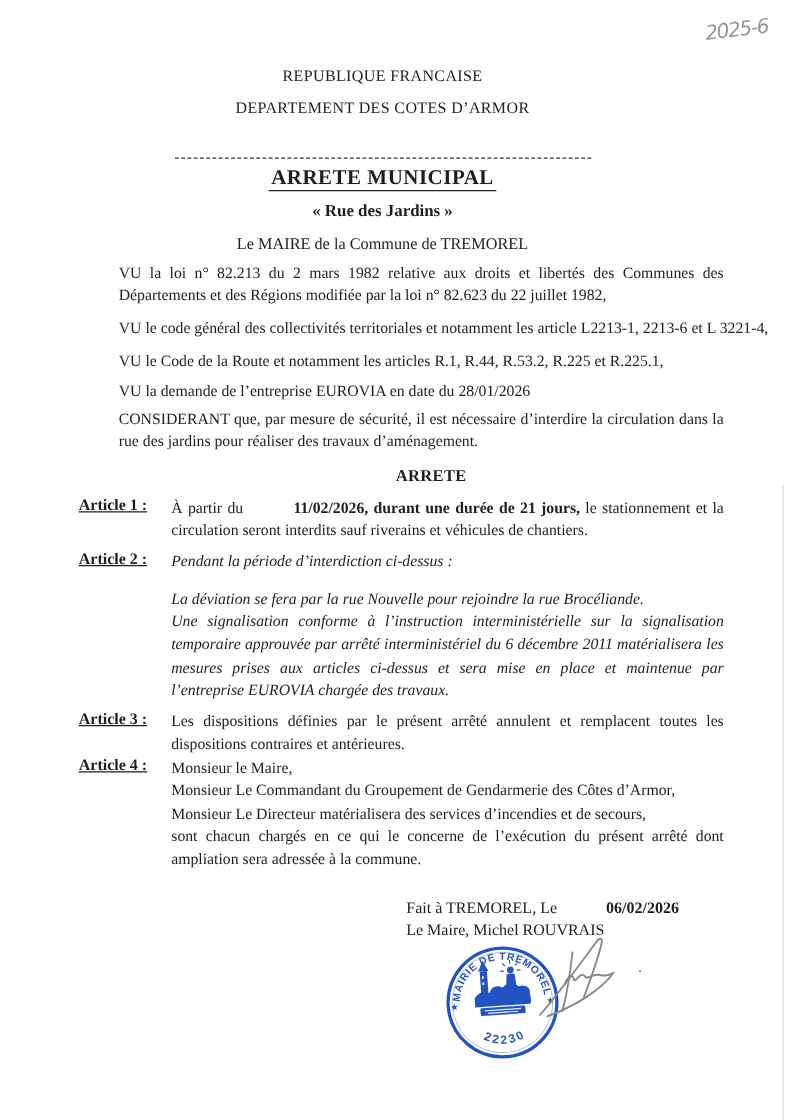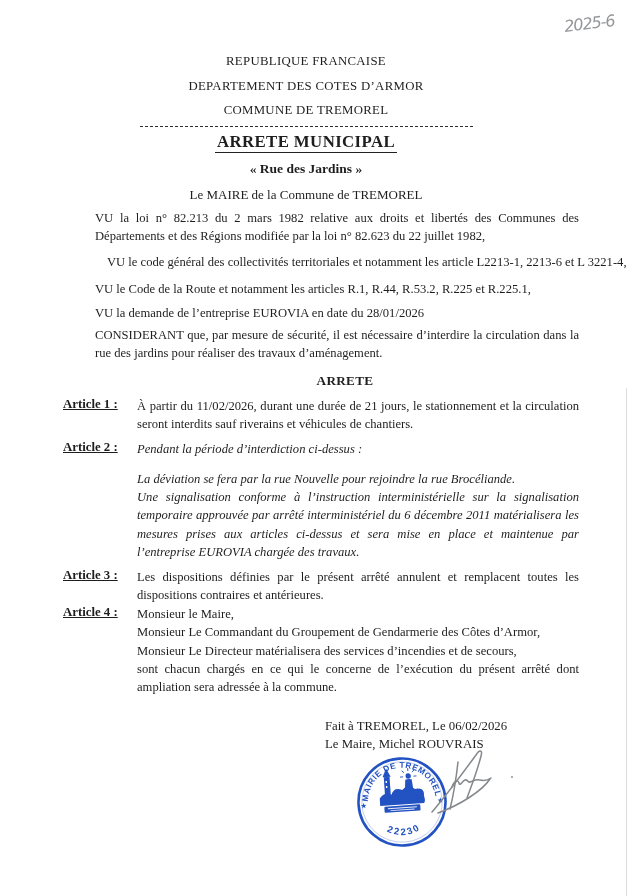--- a/index.html
+++ b/index.html
@@ -64,7 +64,6 @@
   <div class="abs hdr">
     <div>REPUBLIQUE FRANCAISE</div>
     <div>DEPARTEMENT DES COTES D’ARMOR</div>
-    <div>COMMUNE DE TREMOREL</div>
   </div>
 
   <div class="abs divider"></div>

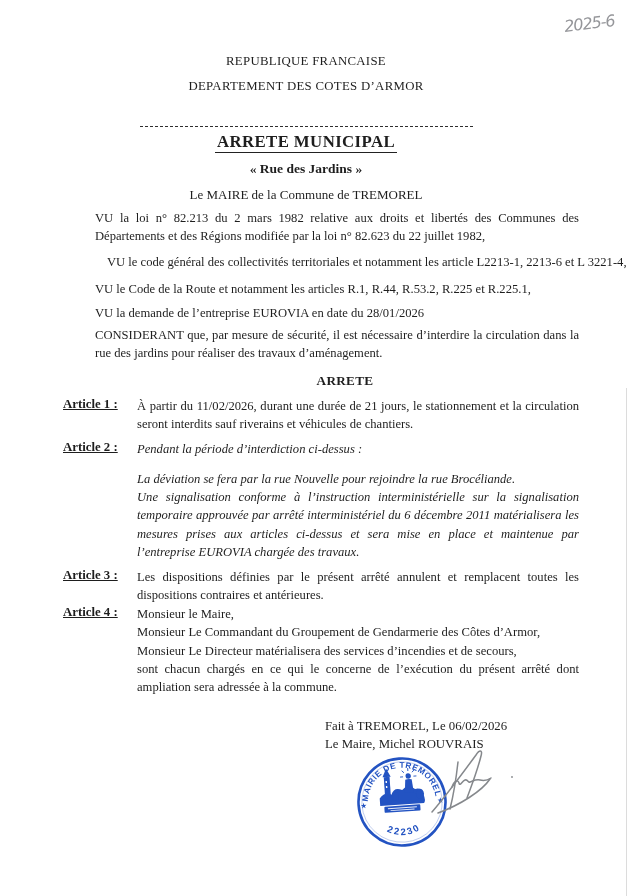--- a/index.html
+++ b/index.html
@@ -33,7 +33,7 @@
   .issuer{top:187px;left:0;width:612px;font-size:13px;text-align:center;}
 
   .vu1{top:209px;left:95px;width:484px;}
-  .vu2{top:253px;left:107px;}
+  .vu2{top:253px;left:95px;}
   .vu3{top:280px;left:95px;}
   .vu4{top:304px;left:95px;}
   .considerant{top:326px;left:95px;width:484px;}

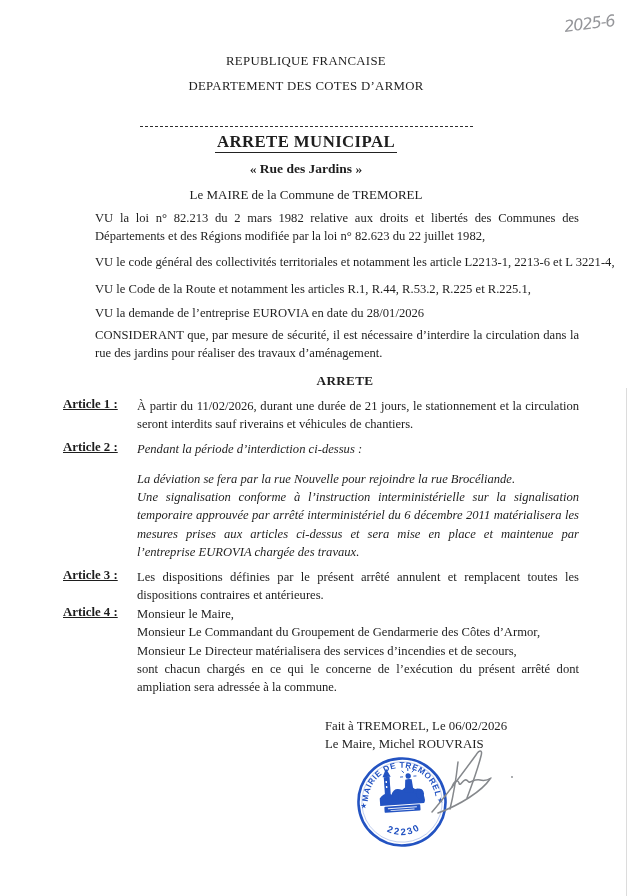--- a/index.html
+++ b/index.html
@@ -8,7 +8,7 @@
     font-family:"Liberation Serif","DejaVu Serif",serif;color:#1e1e1e;
   }
   .abs{position:absolute;}
-  .bold{font-weight:normal;}
+  .bold{font-weight:bold;margin-left:36px;}
   .body-text{font-size:12.6px;line-height:18.4px;}
   .justify{text-align:justify;}
   .nowrap{white-space:nowrap;}

